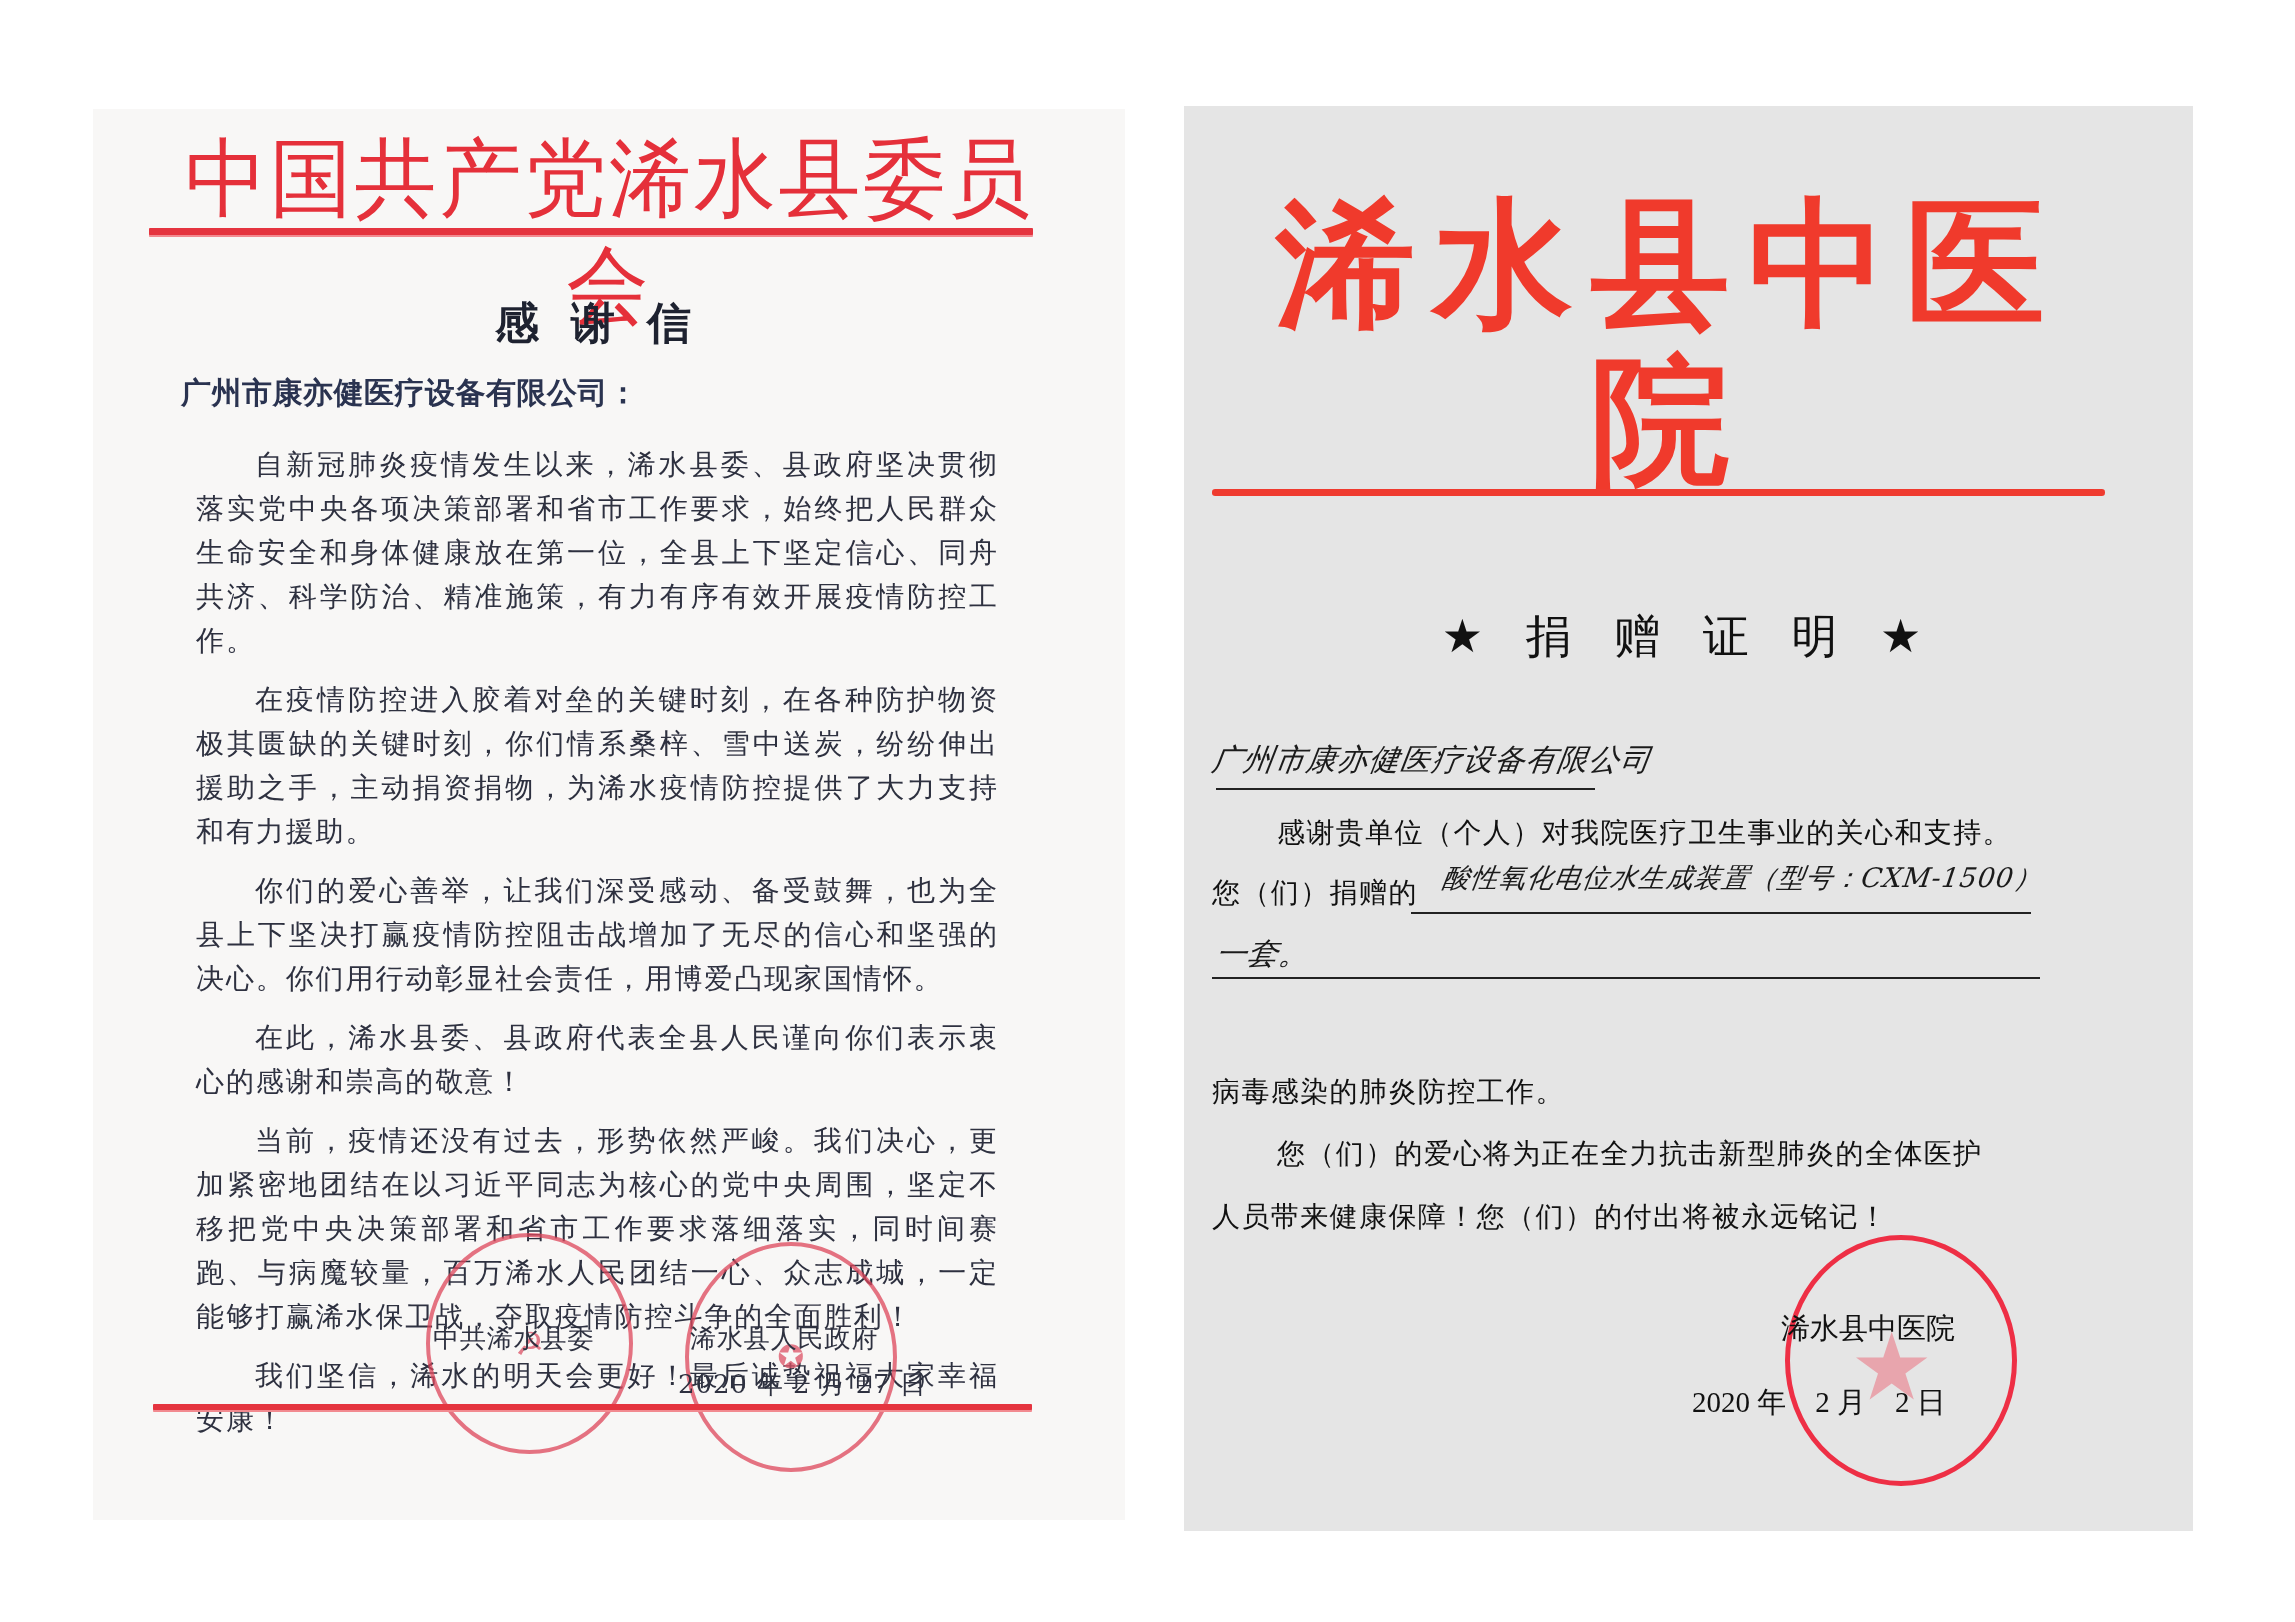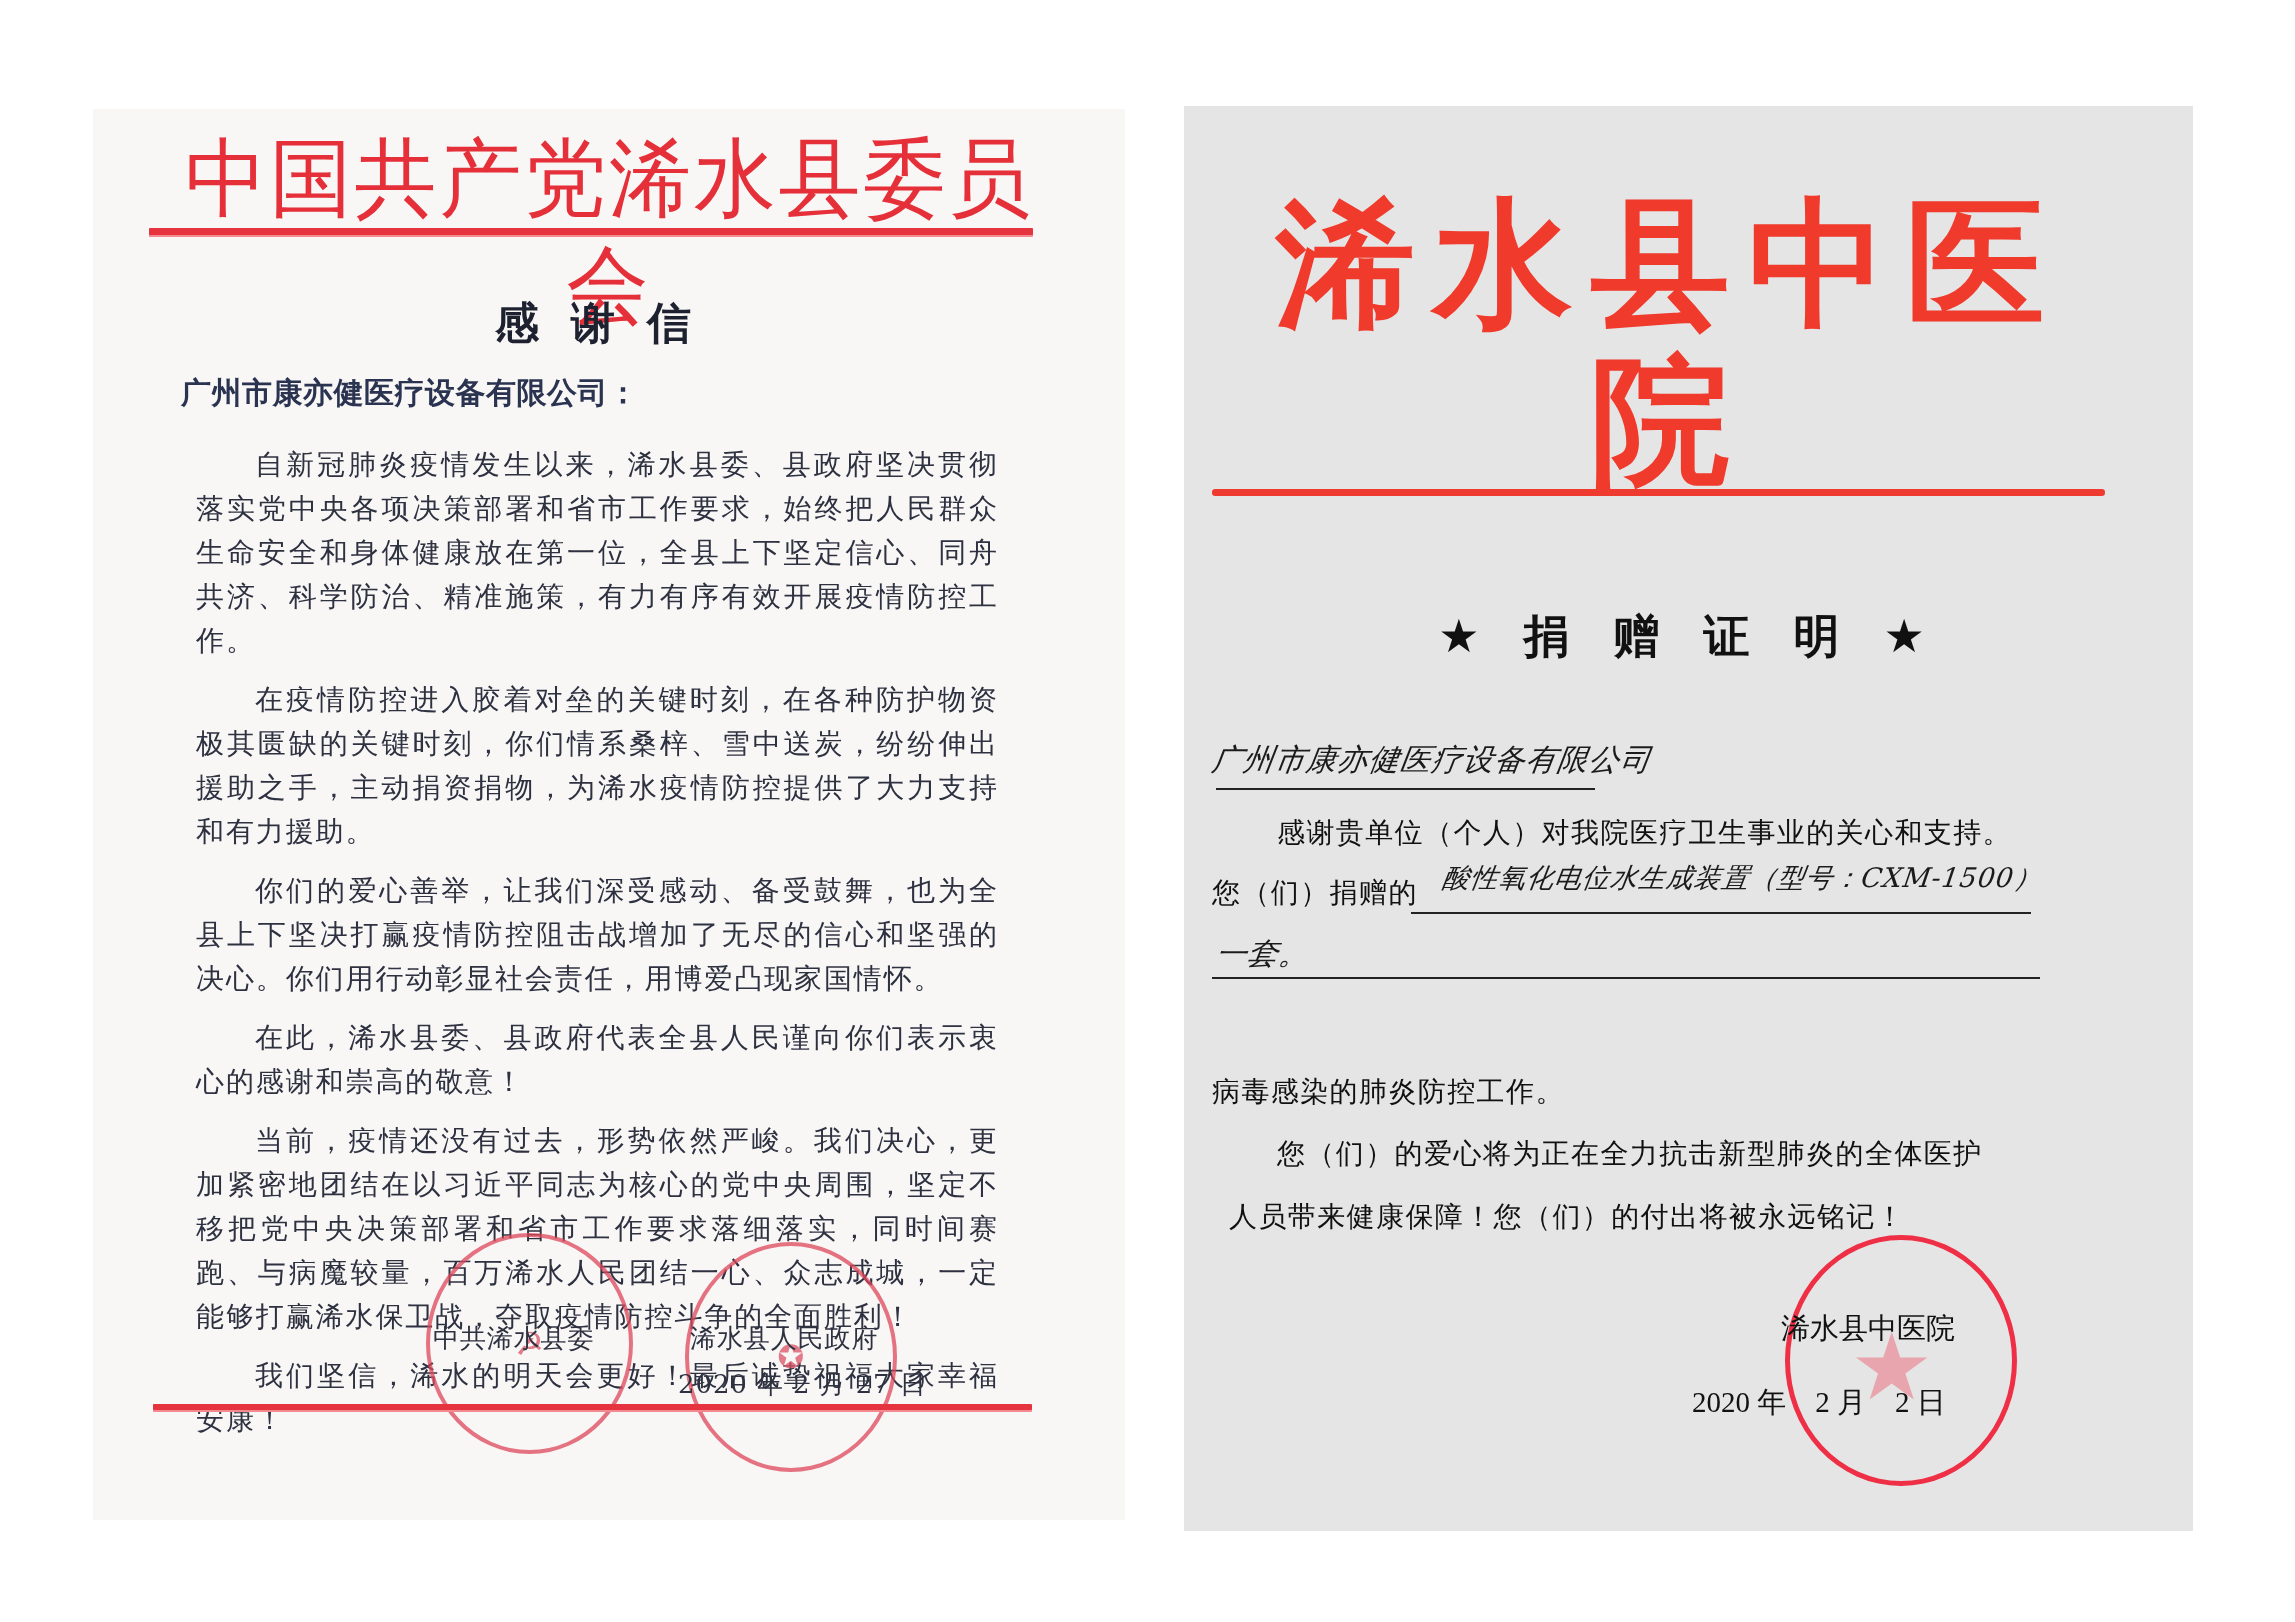--- a/index.html
+++ b/index.html
@@ -62,7 +62,7 @@
   .right-rule { left: 28px; top: 383px; width: 893px; height: 6.5px; background: #ef3b2f; border-radius: 3.2px; }
   .cert-heading {
     left: 0; width: 1009px; top: 500px; text-align: center;
-    font-size: 46px; font-weight: bold; color: #111;
+    font-size: 46px; font-weight: normal; color: #111;
     font-family: "DejaVu Sans", sans-serif; letter-spacing: 14px;
   }
   .handwritten {

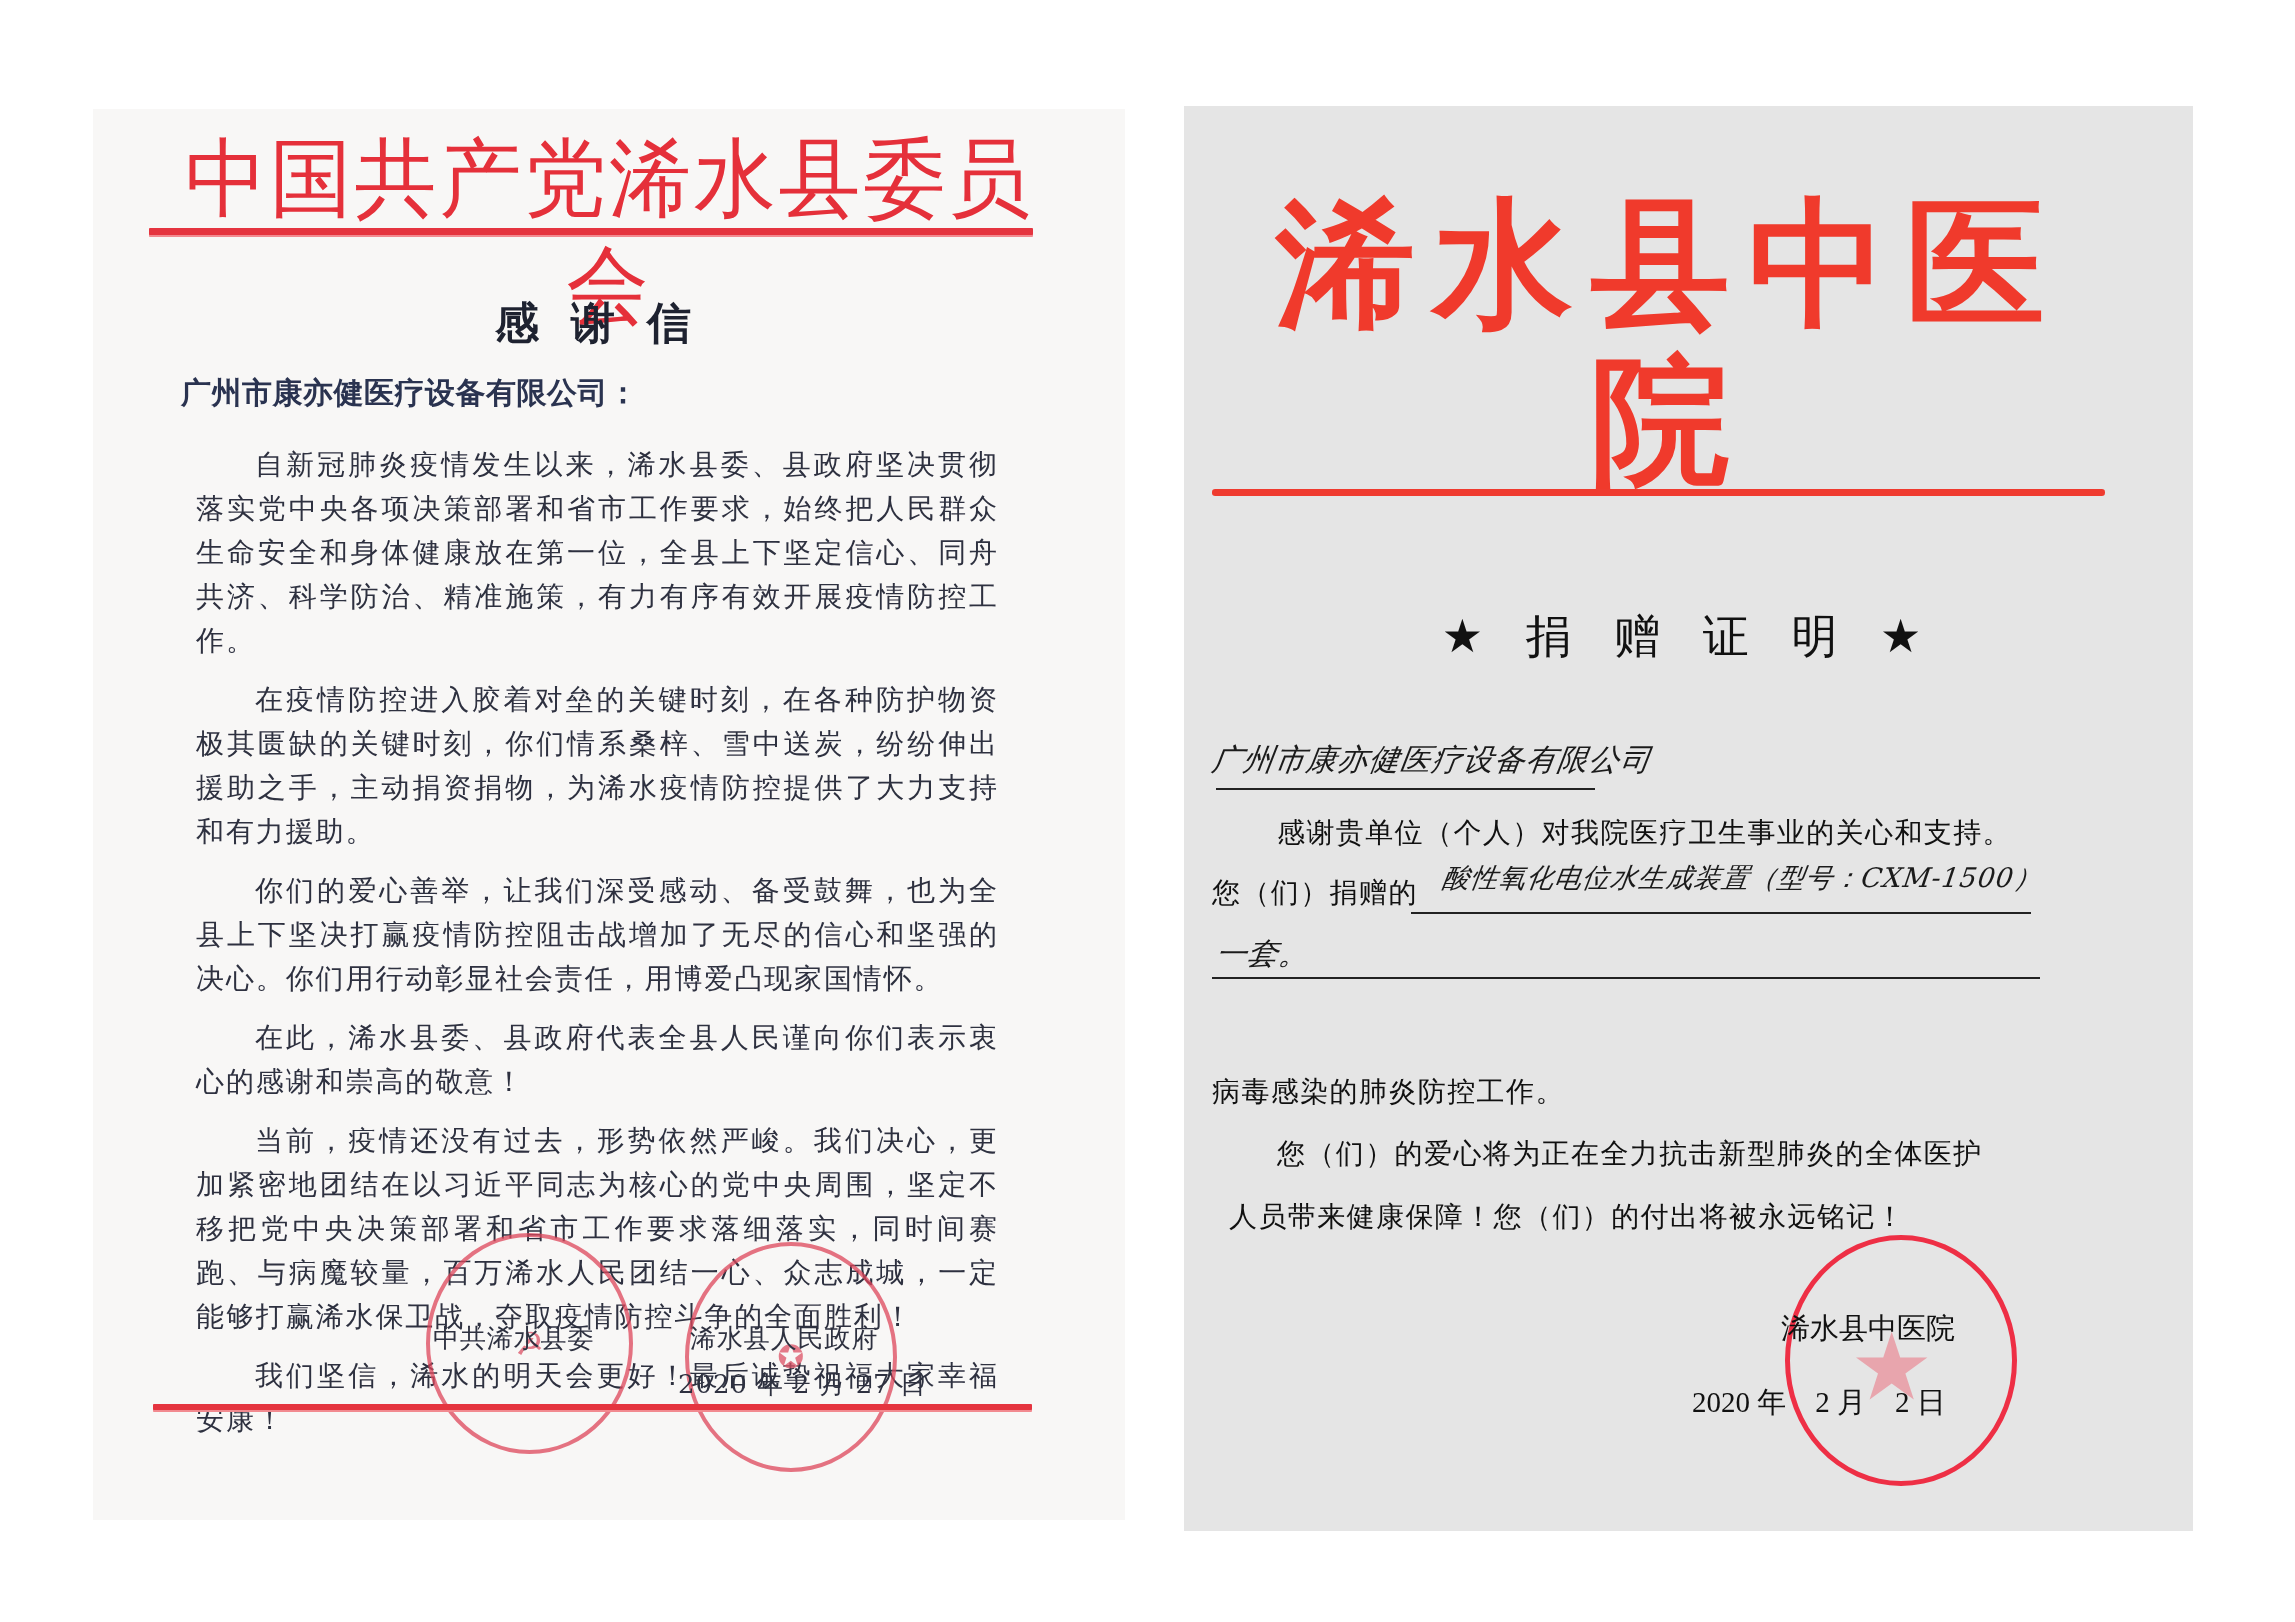--- a/index.html
+++ b/index.html
@@ -131,7 +131,7 @@
   <div class="abs cert-text" style="left:28px; top:967px;">病毒感染的肺炎防控工作。</div>
 
   <div class="abs cert-text" style="left:93px; top:1029px;">您（们）的爱心将为正在全力抗击新型肺炎的全体医护</div>
-  <div class="abs cert-text" style="left:45px; top:1092px;">人员带来健康保障！您（们）的付出将被永远铭记！</div>
+  <div class="abs cert-text" style="left:28px; top:1092px;">人员带来健康保障！您（们）的付出将被永远铭记！</div>
 
   <div class="abs hosp-seal" style="left:601px; top:1129px; width:222px; height:241px;"></div>
   <div class="abs" style="left:666px; top:1207px; font-size:93px; color:rgba(238,47,69,0.35); font-family:'DejaVu Sans',sans-serif;">★</div>

